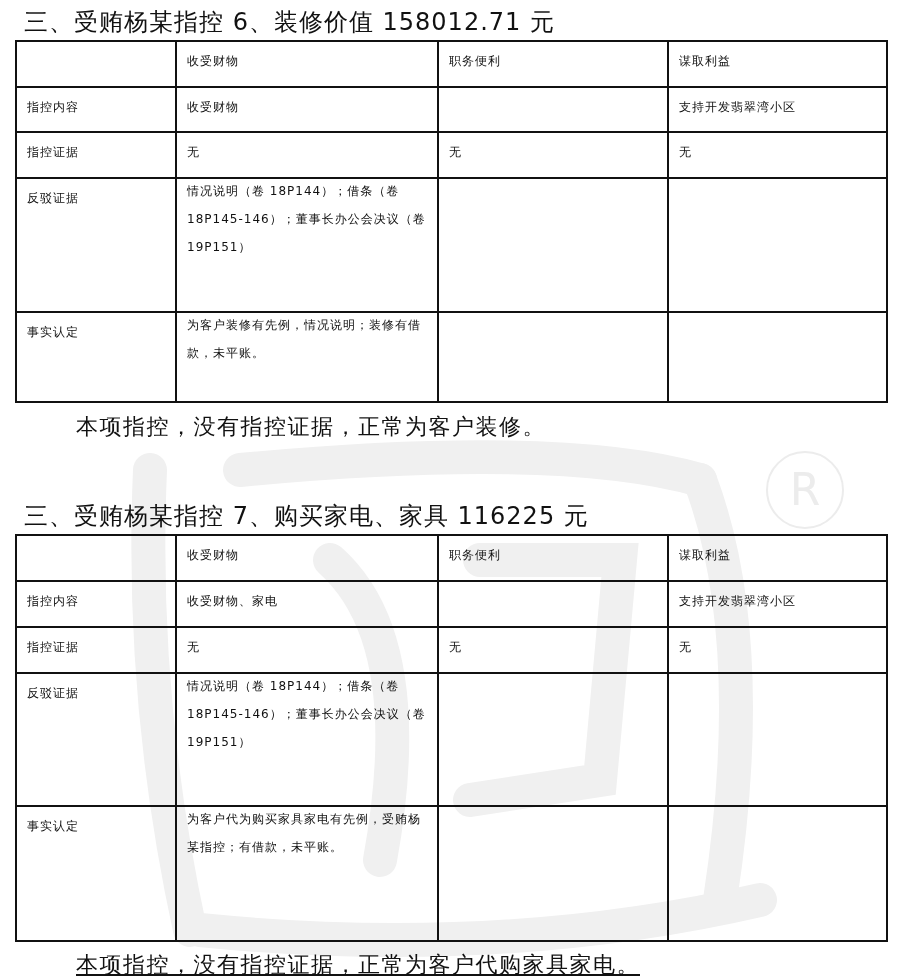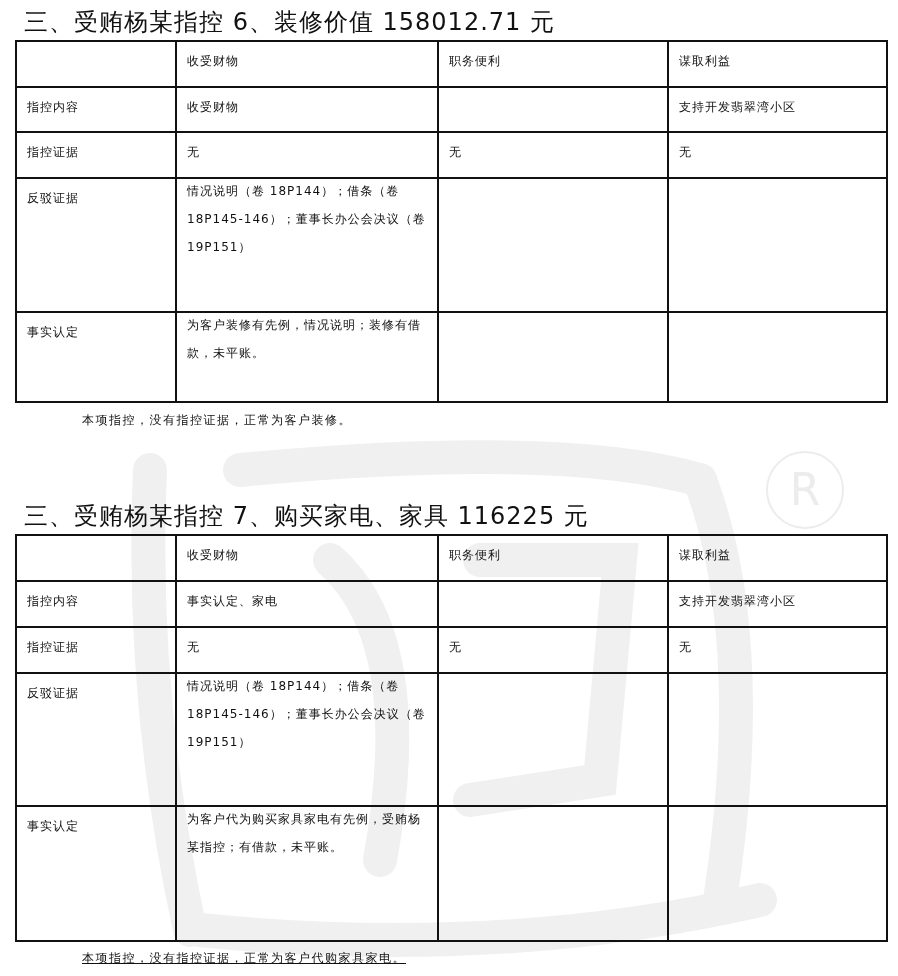--- a/index.html
+++ b/index.html
@@ -12,7 +12,7 @@
     position:absolute; left:24px; font-size:24px; letter-spacing:1px; z-index:2; white-space:nowrap;
   }
   .note {
-    position:absolute; left:82px; font-size:12px; letter-spacing:1.5px; z-index:2; white-space:nowrap;
+    position:absolute; left:76px; font-size:22px; letter-spacing:1.5px; z-index:2; white-space:nowrap;
   }
   table.grid {
     position:absolute; left:15px; border-collapse:collapse; z-index:2; table-layout:fixed;

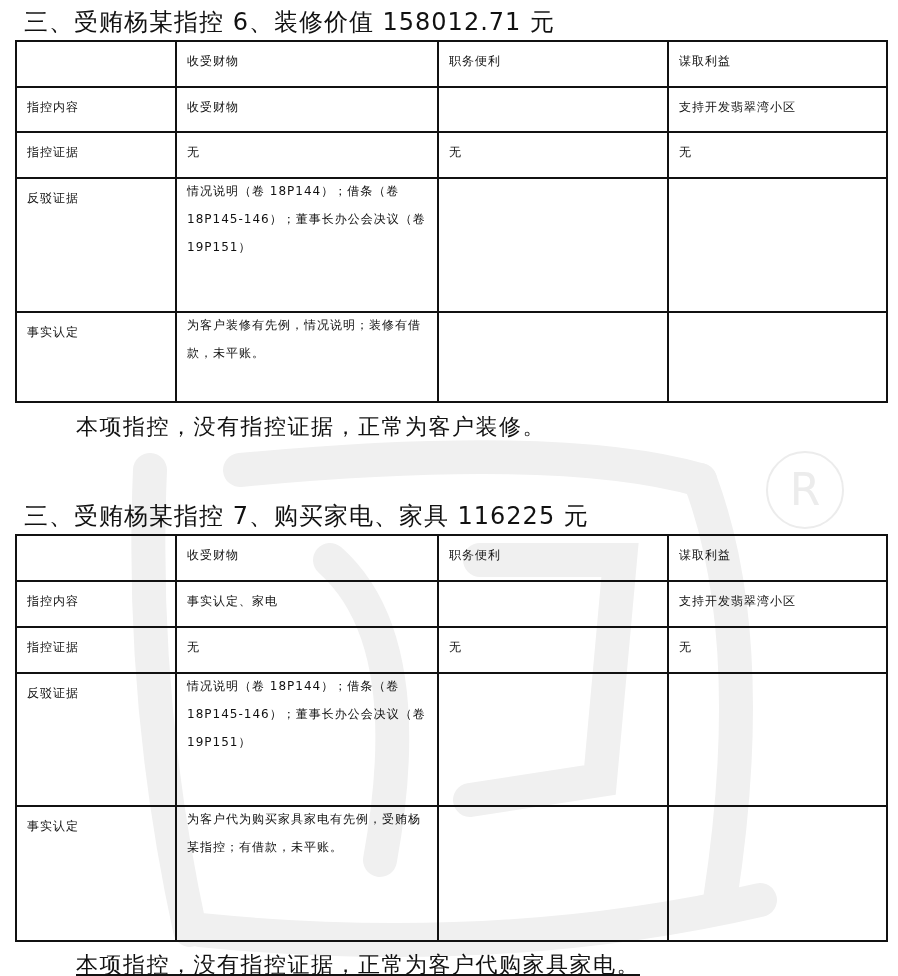--- a/index.html
+++ b/index.html
@@ -105,7 +105,7 @@
   </tr>
   <tr style="height:46px;">
     <td>指控内容</td>
-    <td>事实认定、家电</td>
+    <td>收受财物、家电</td>
     <td></td>
     <td>支持开发翡翠湾小区</td>
   </tr>

